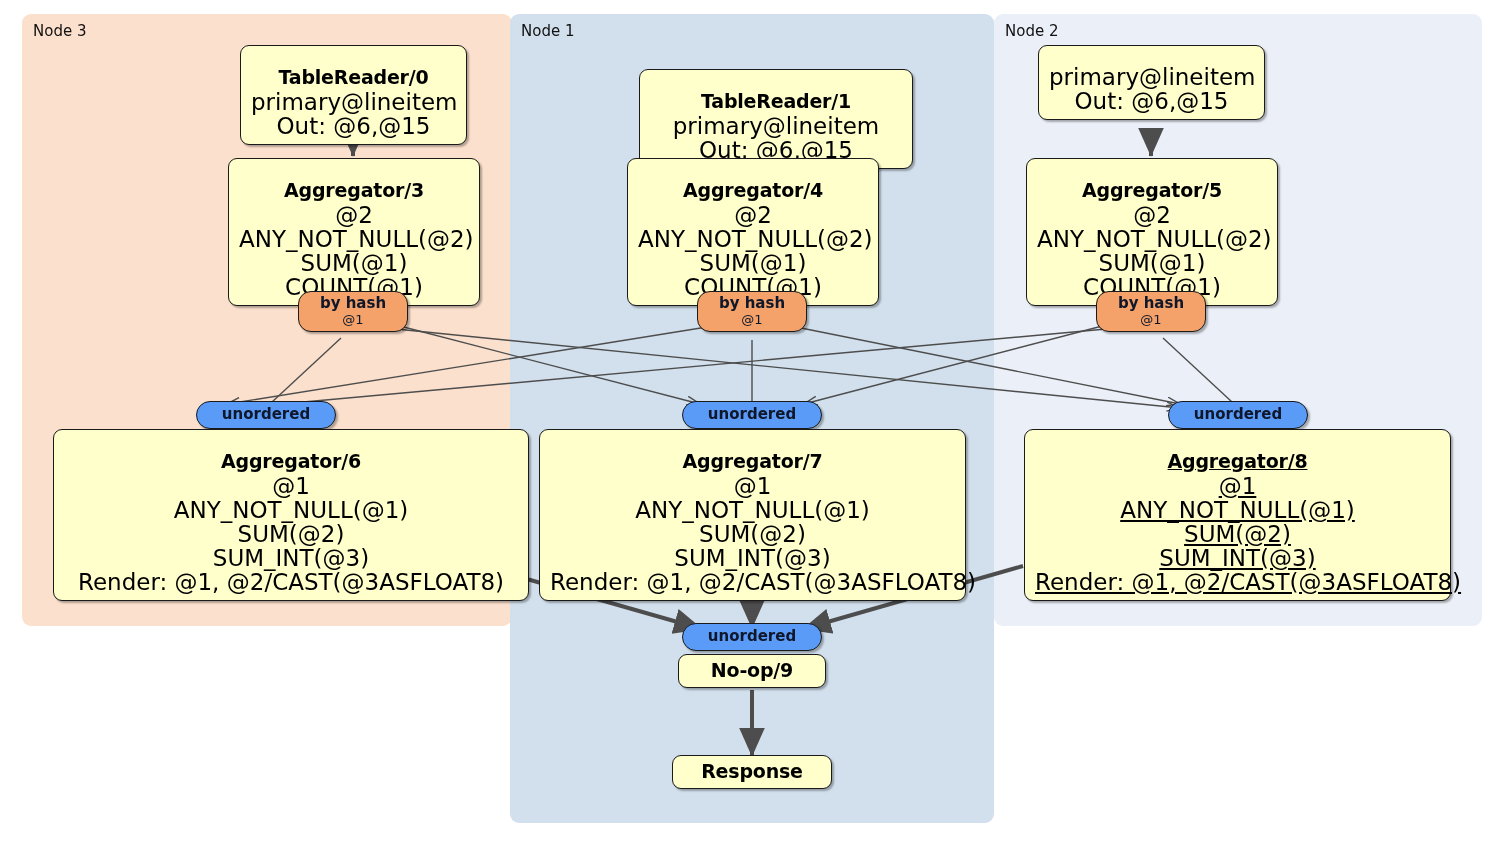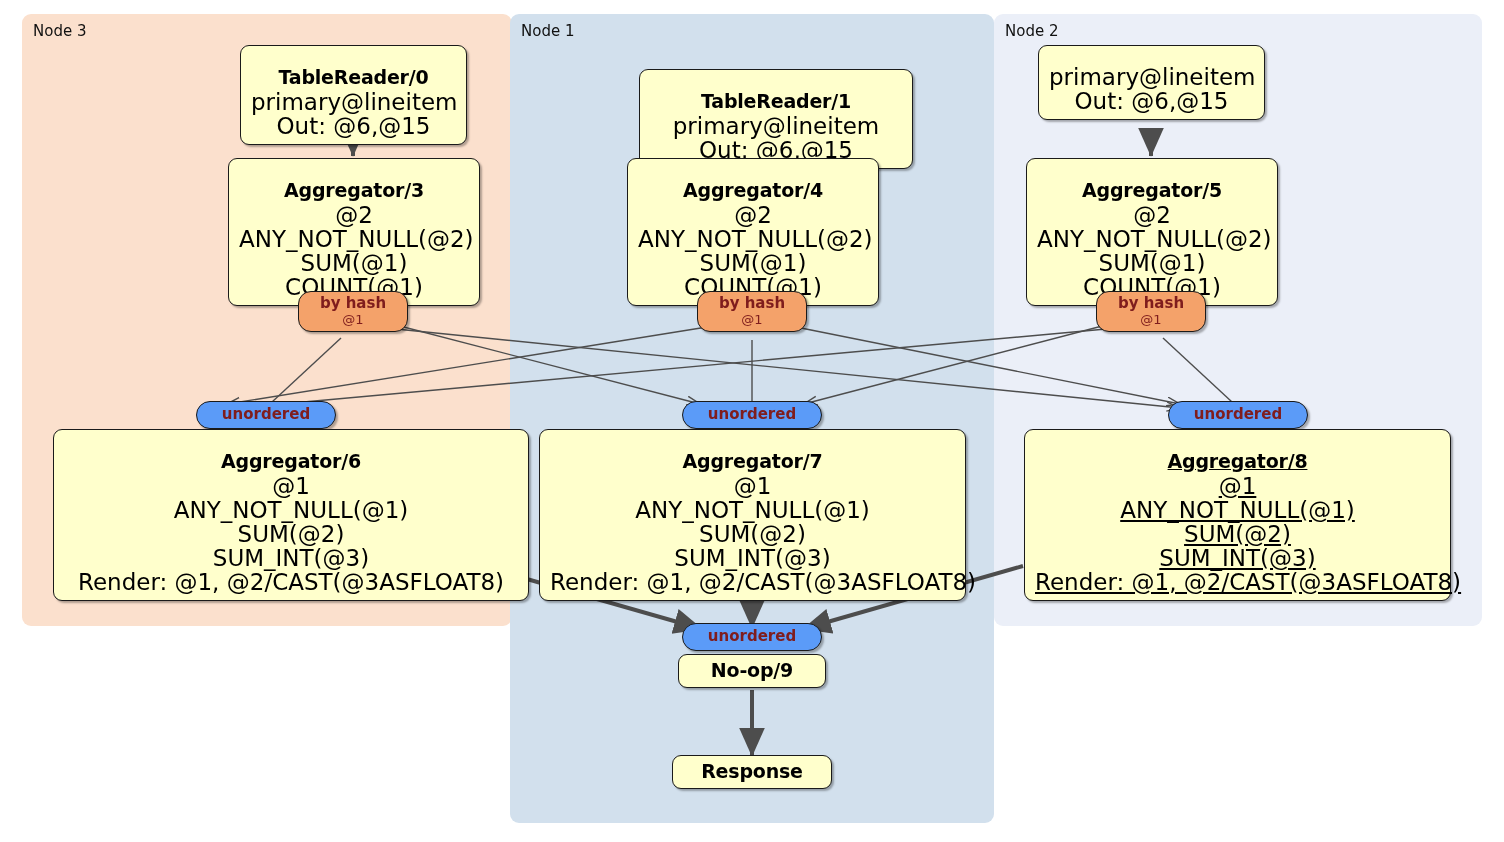--- a/index.html
+++ b/index.html
@@ -72,7 +72,7 @@
     box-sizing: border-box;
     border: 1.6px solid #1a1a1a;
     text-align: center;
-    color: #7f1d1d;
+    color: #0f172a;
     box-shadow: 2px 2px 2px rgba(0,0,0,0.30);
   }
   .pill.hash {

